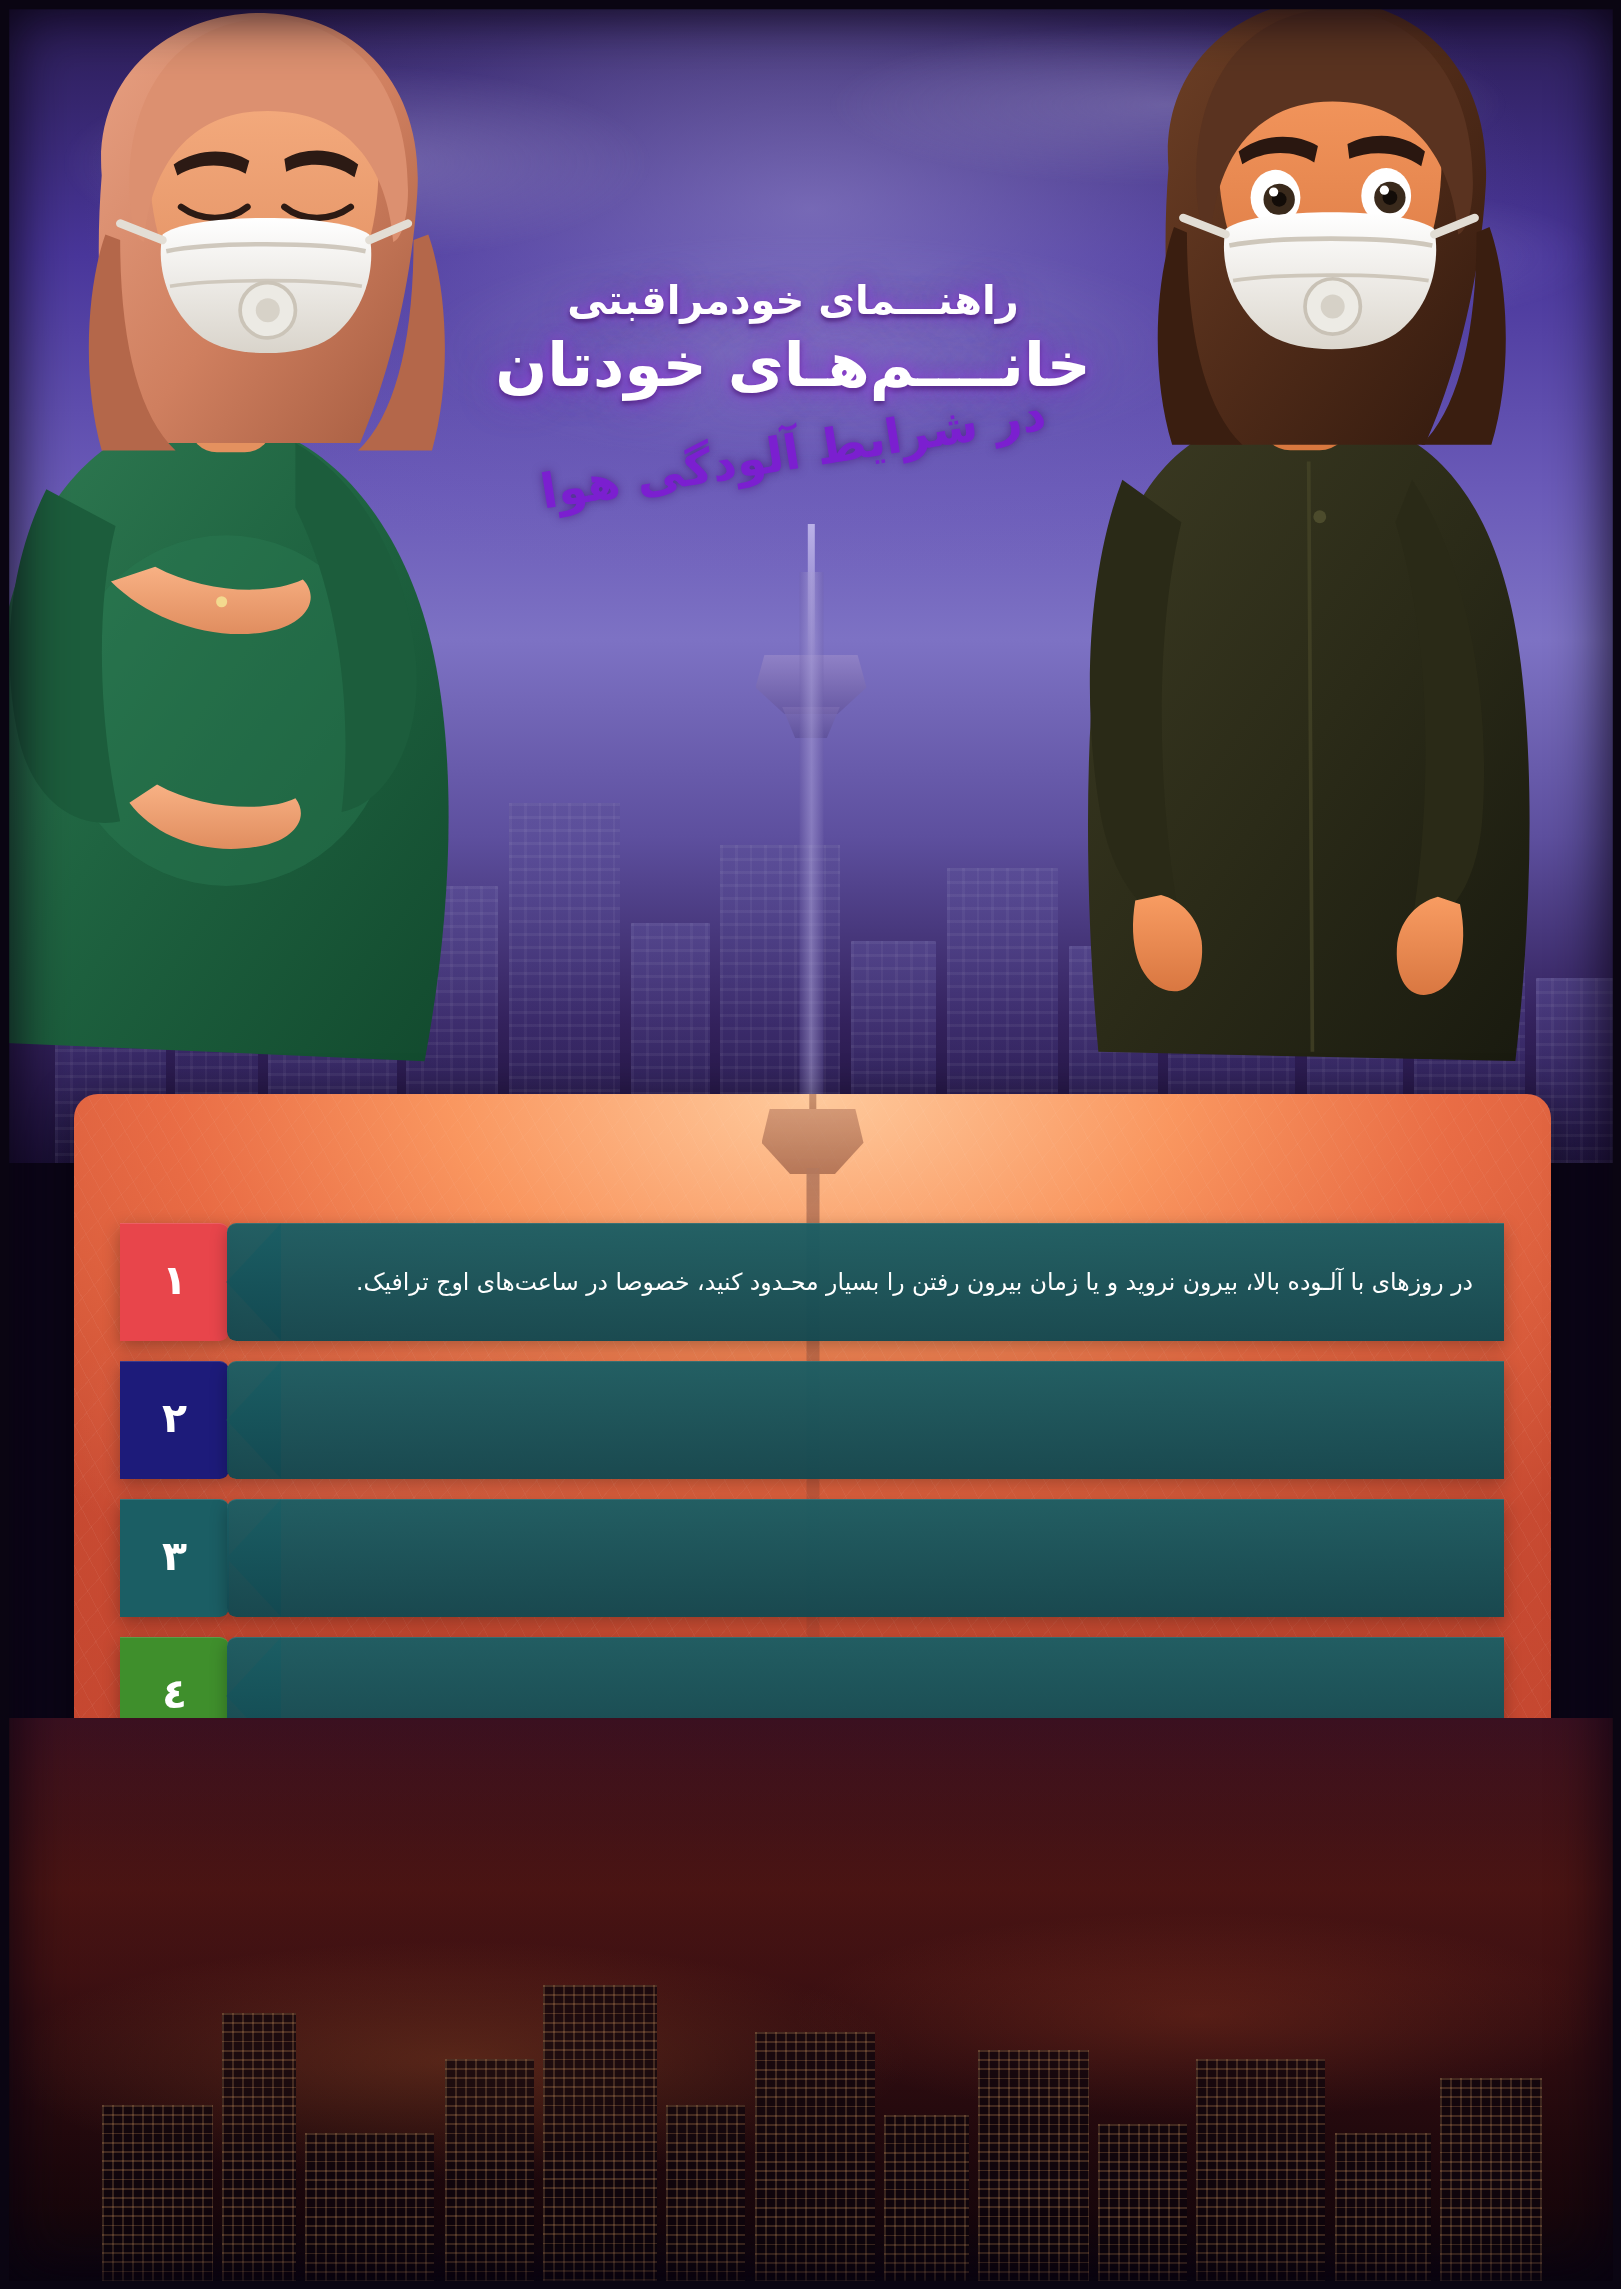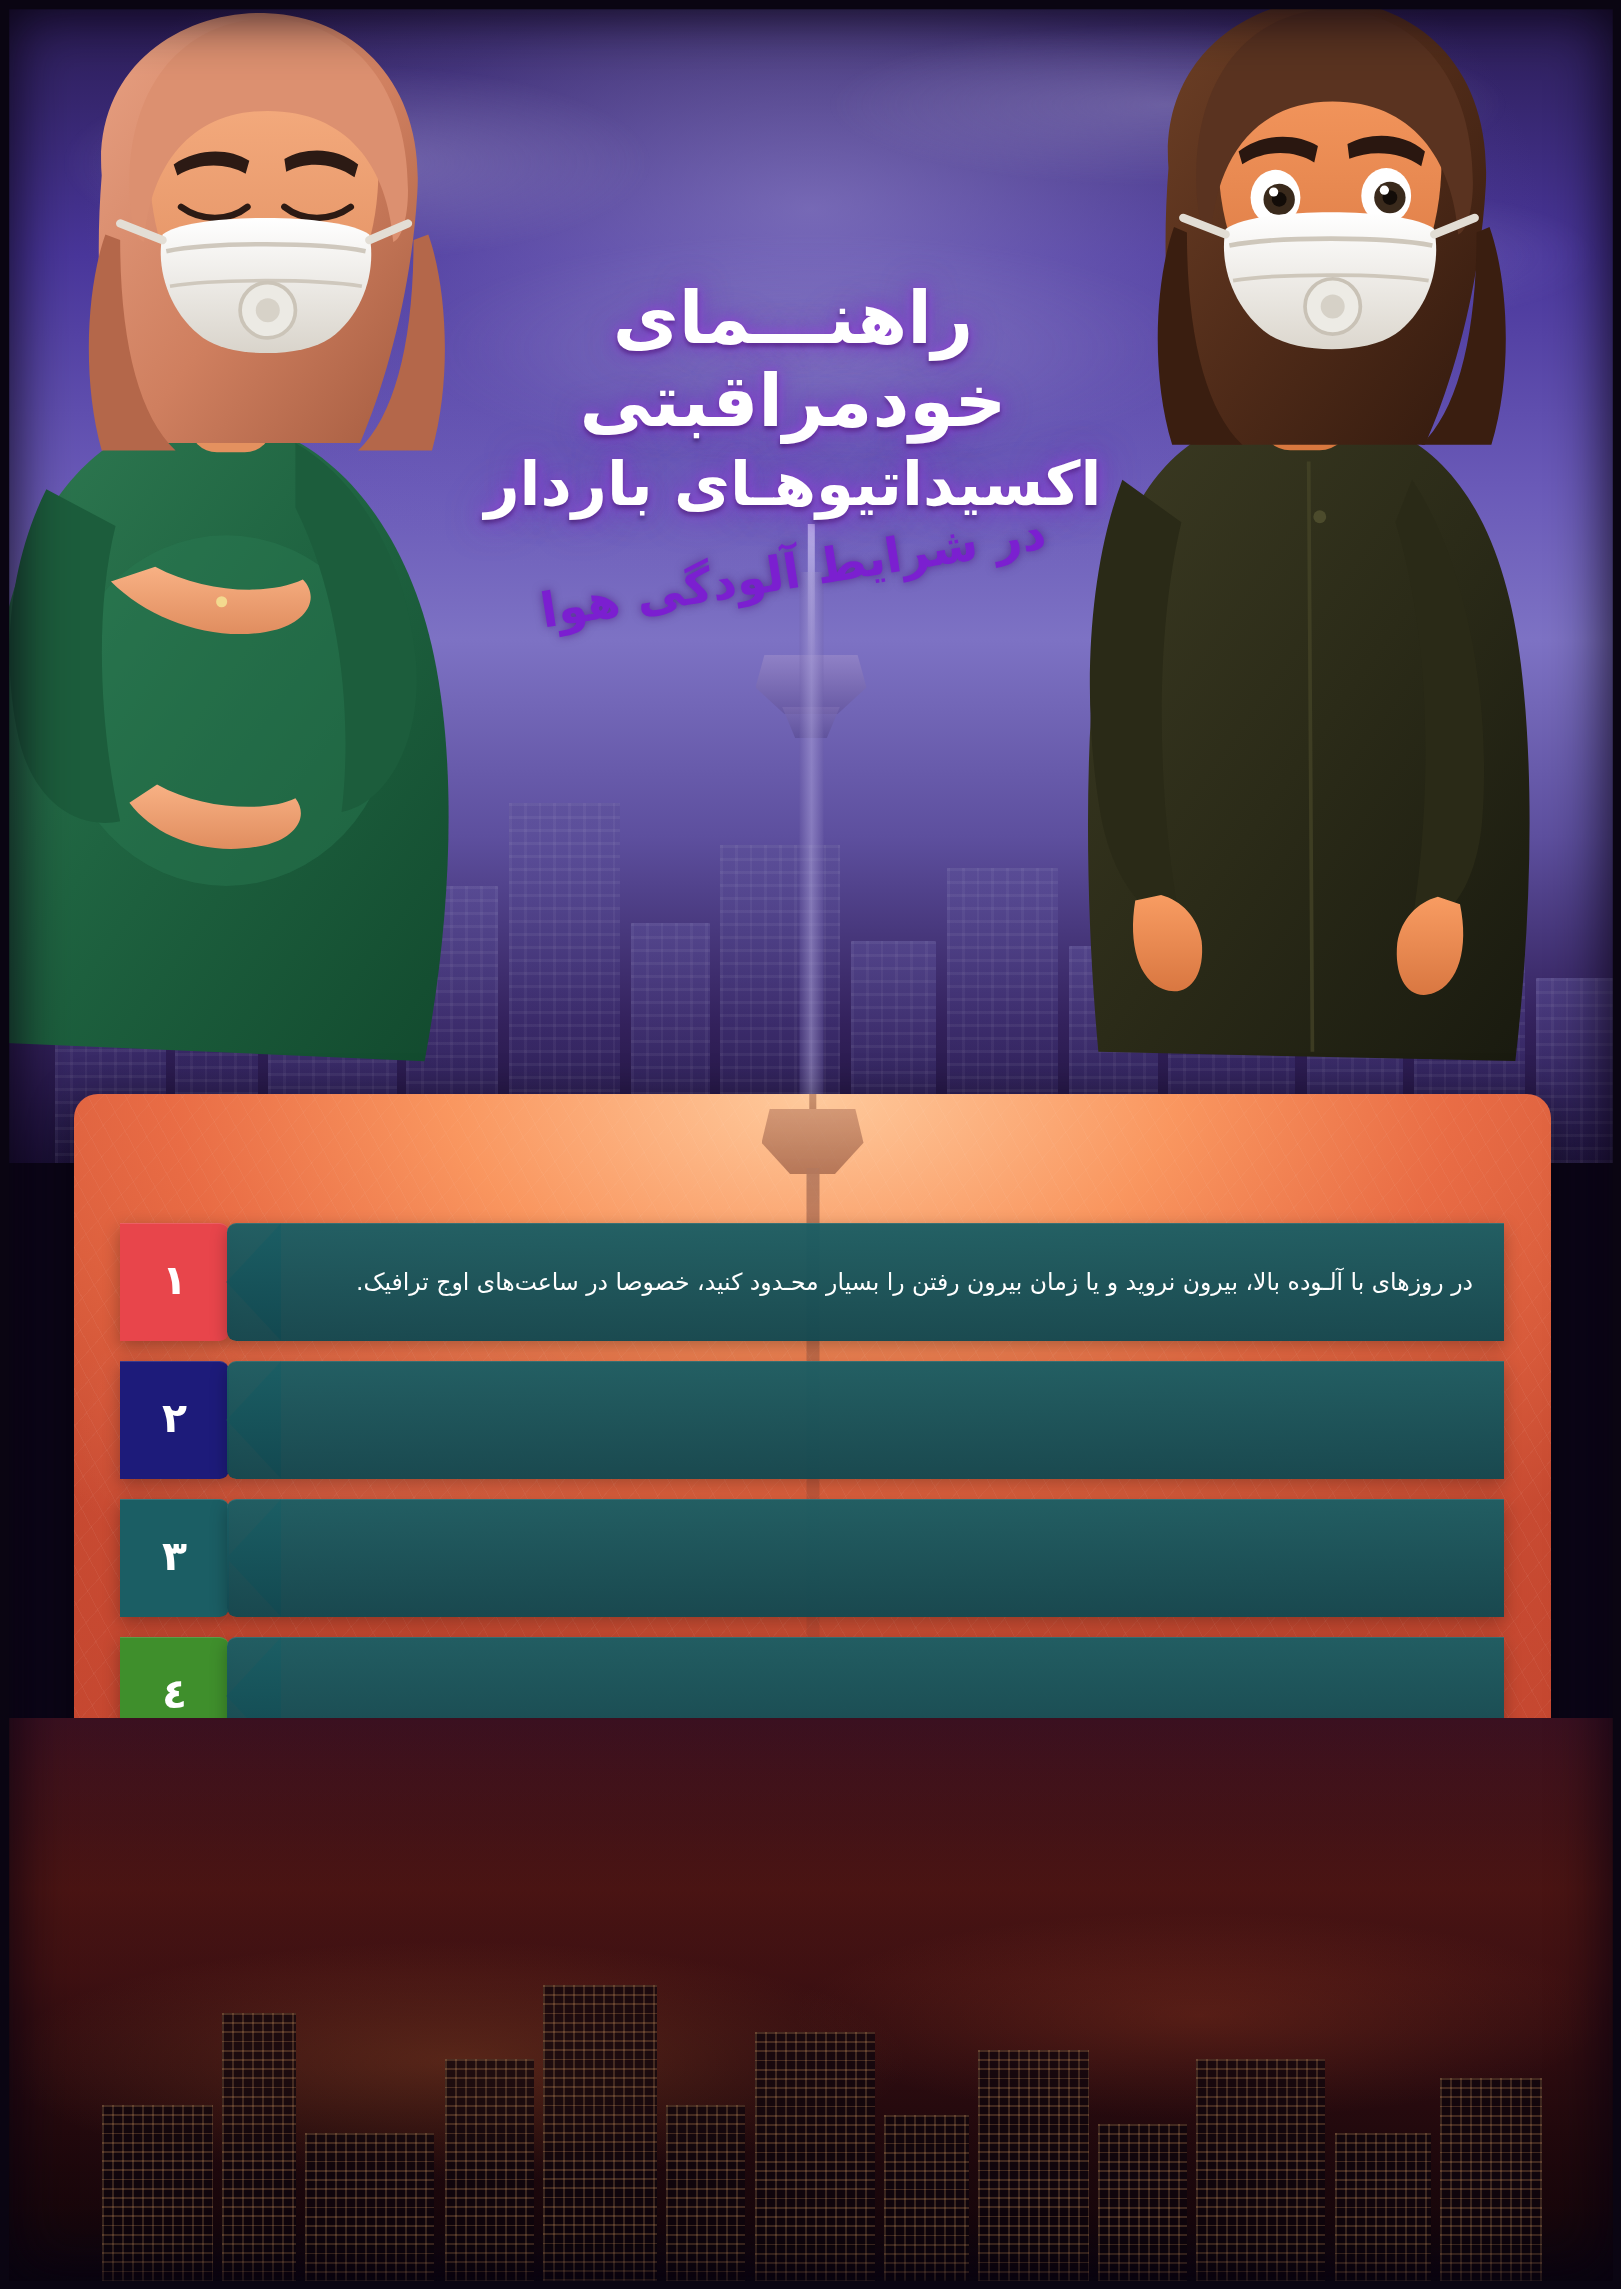--- a/index.html
+++ b/index.html
@@ -95,7 +95,7 @@
     text-align: center; direction: rtl;
   }
   .title-line1 {
-    font-size: 72px; font-weight: bold; color: #ffffff; letter-spacing: 1.8px;
+    font-size: 40px; font-weight: bold; color: #ffffff; letter-spacing: 1.8px;
     text-shadow: 0 0 13px rgba(150,70,220,0.95), 0 0 31px rgba(110,40,190,0.8), 0 2.8px 4.6px rgba(20,0,40,0.7);
     line-height: 1.15;
   }

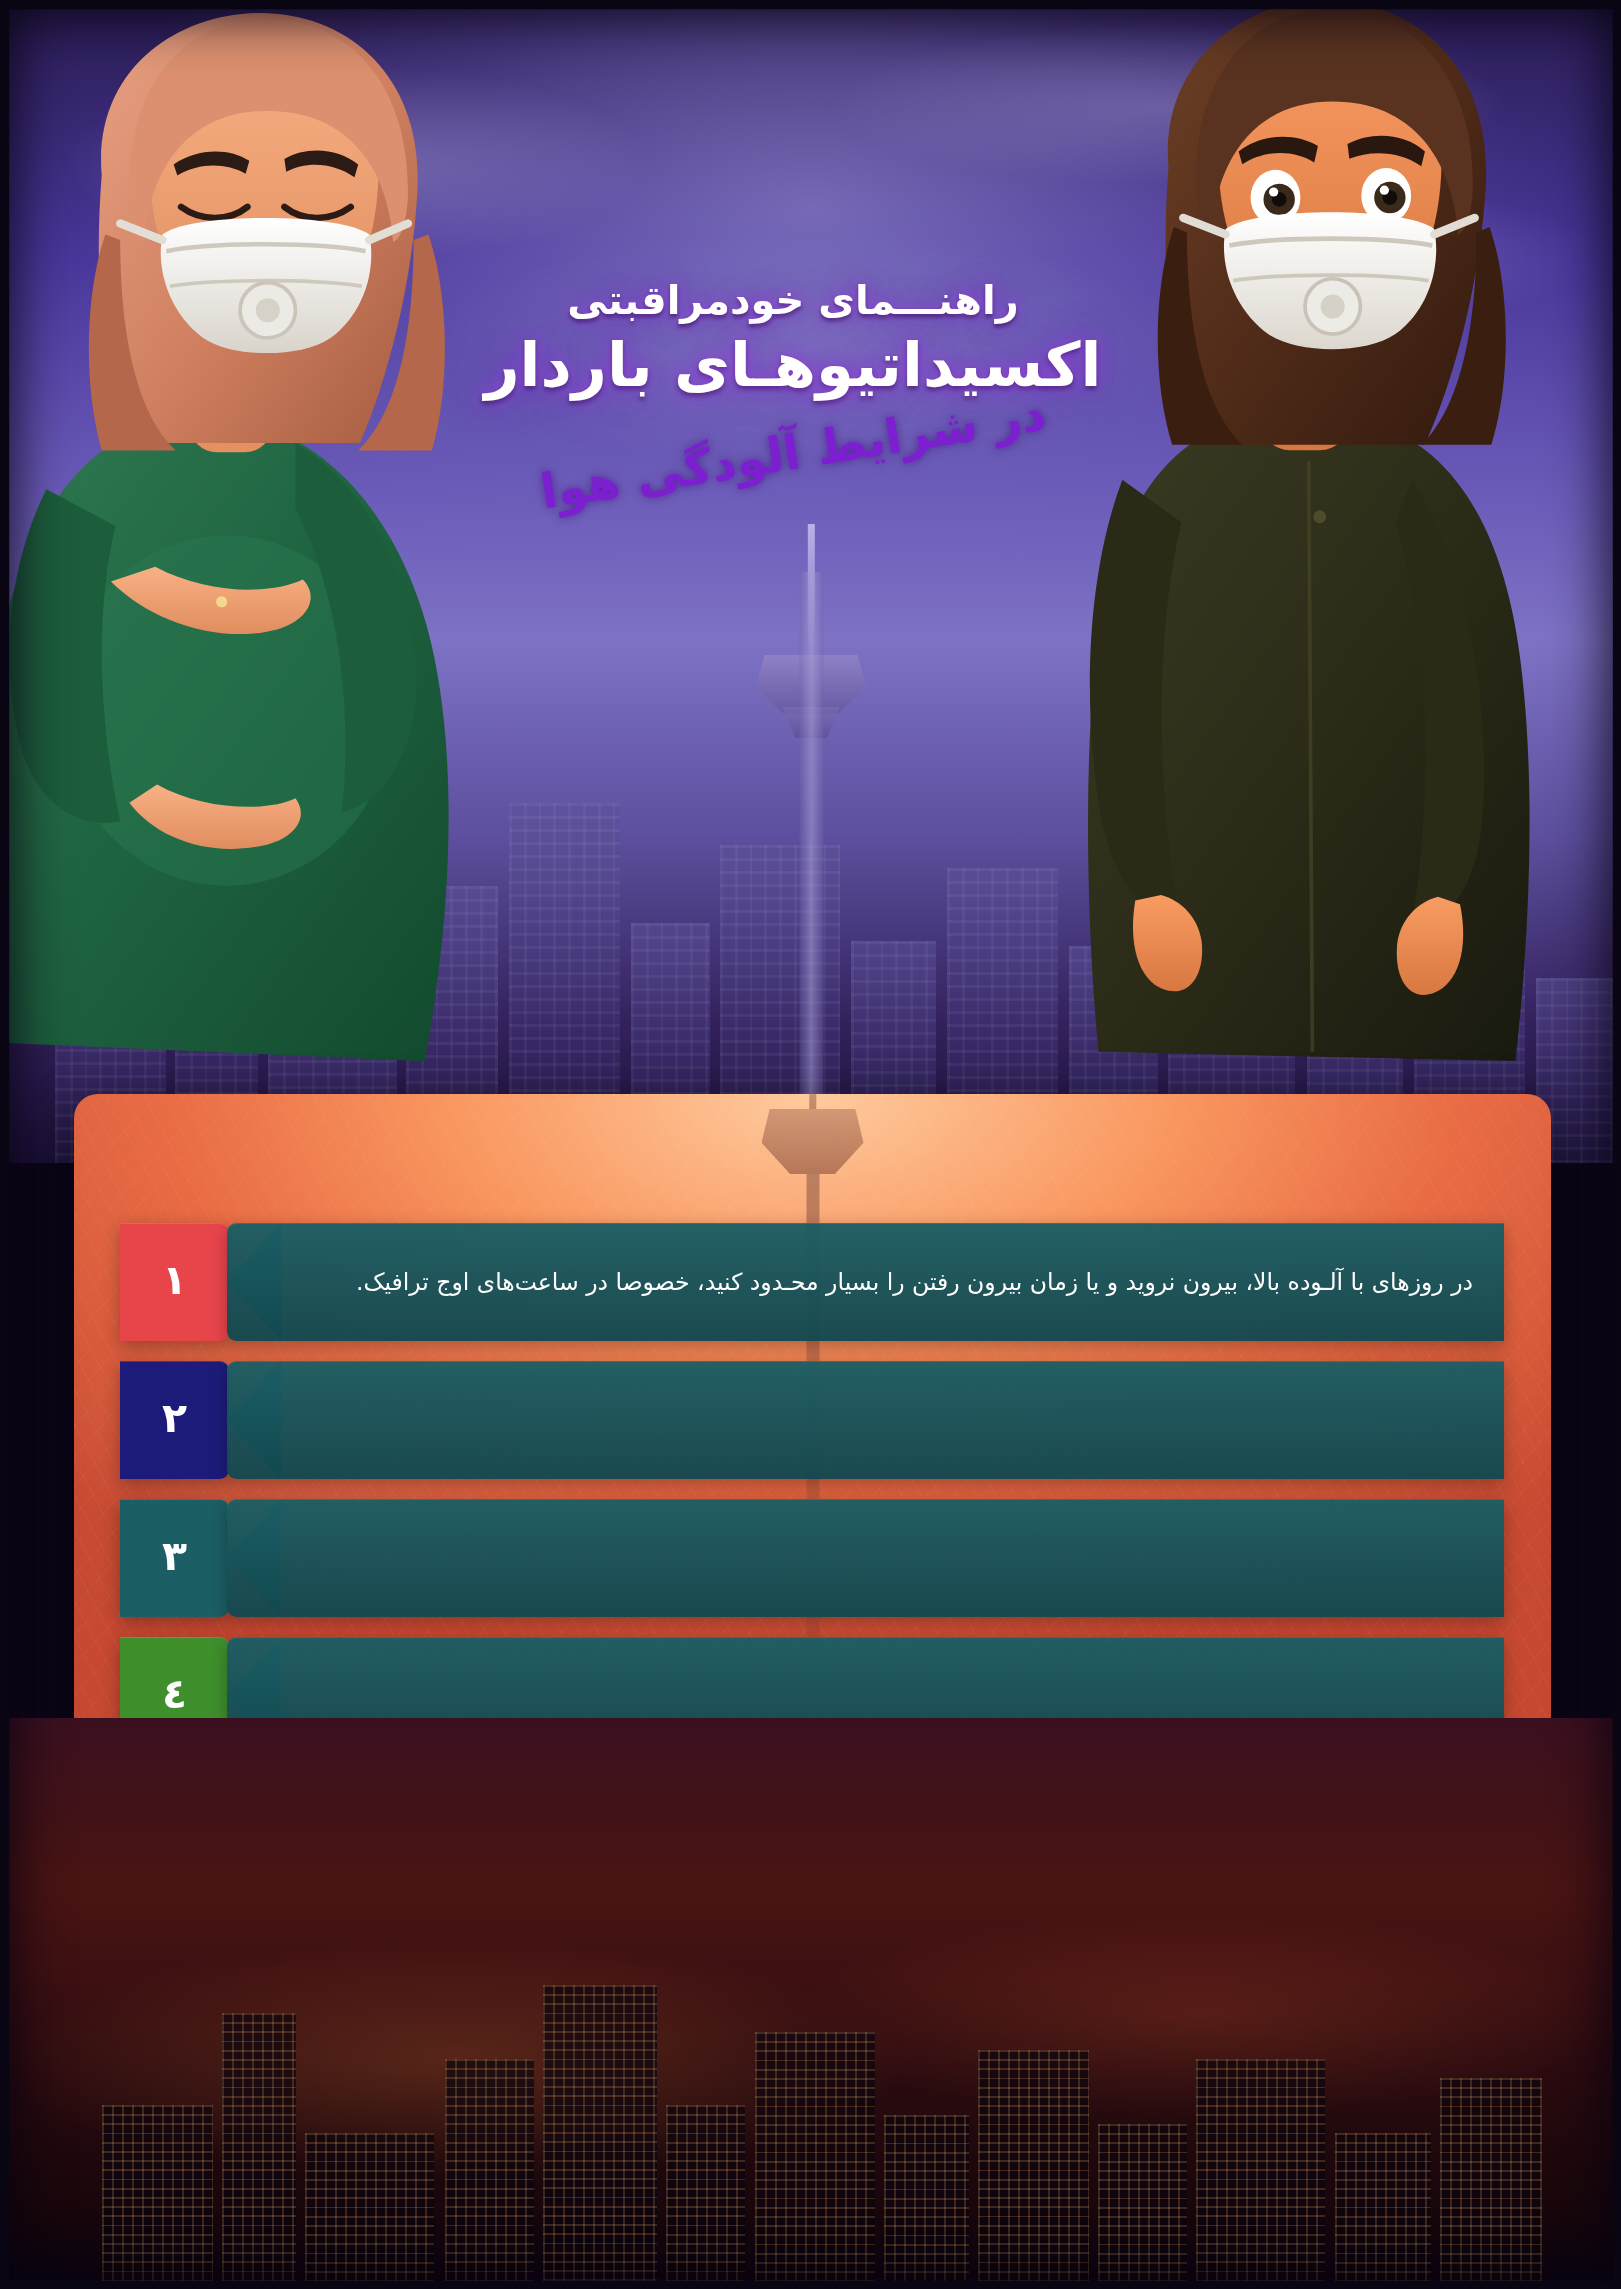--- a/index.html
+++ b/index.html
@@ -234,7 +234,7 @@
 
   <div class="title-block">
     <div class="title-line1">راهنـــمای خودمراقبتی</div>
-    <div class="title-line2">اکسیداتیو‌هـای باردار</div>
+    <div class="title-line2">خانــــم‌هـای خودتان</div>
     <div class="title-line3">در شرایط آلودگی هوا</div>
   </div>
 

